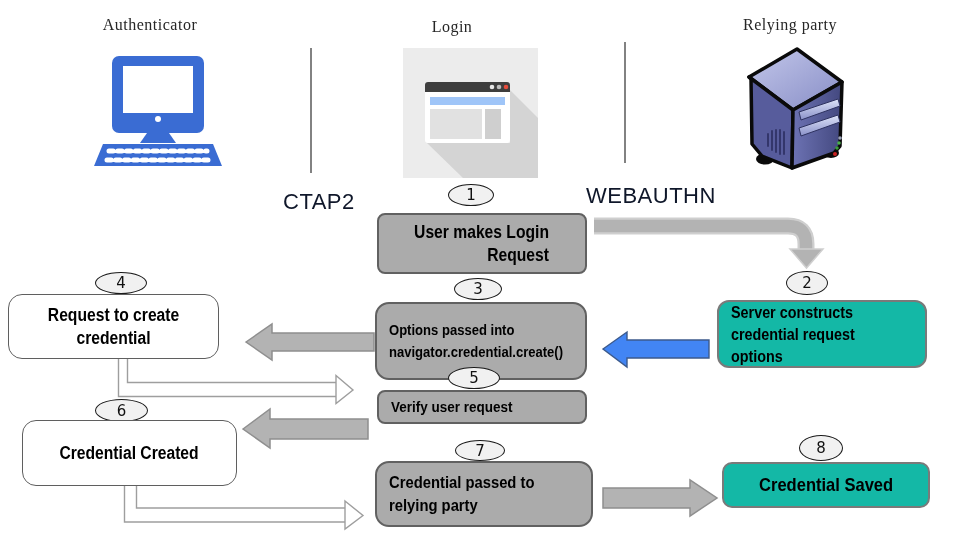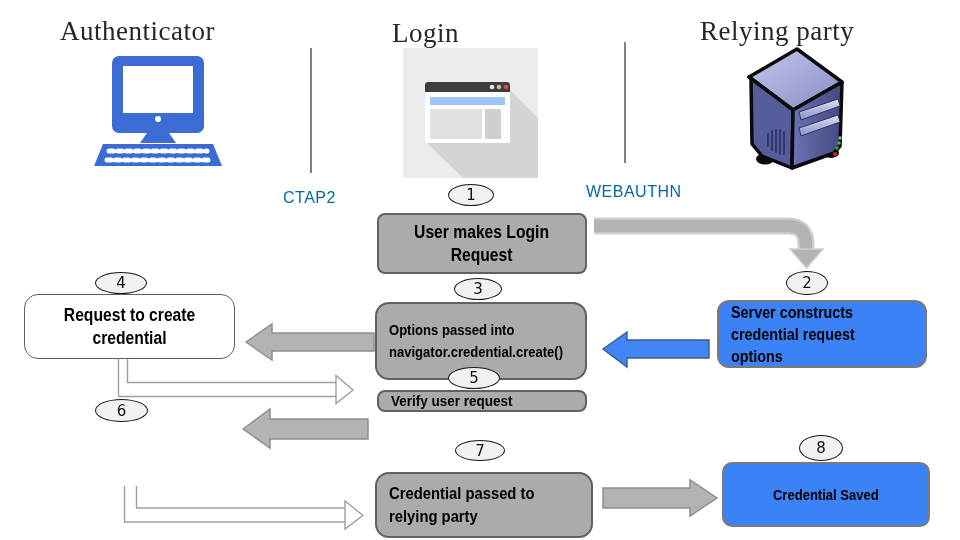--- a/index.html
+++ b/index.html
@@ -11,7 +11,7 @@
 
   .lane-label {
     position:absolute; font-family:"Liberation Serif", serif;
-    font-size:27px; color:#262626; text-align:left; letter-spacing:0.5px;
+    font-size:16px; color:#262626; text-align:center; letter-spacing:0.5px;
   }
   .proto-label {
     position:absolute; font-size:16px; color:#0369a1; letter-spacing:0.5px;

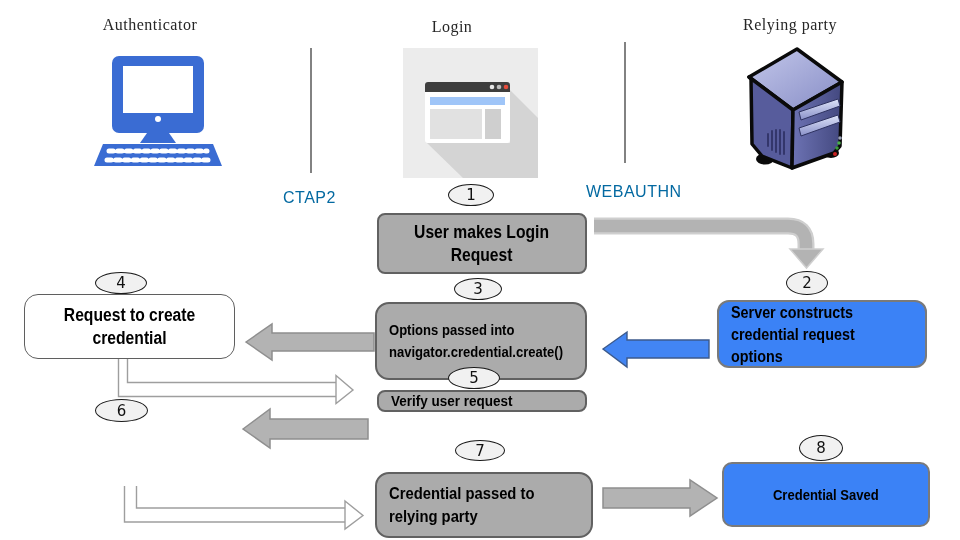--- a/index.html
+++ b/index.html
@@ -14,7 +14,7 @@
     font-size:16px; color:#262626; text-align:center; letter-spacing:0.5px;
   }
   .proto-label {
-    position:absolute; font-size:16px; color:#0369a1; letter-spacing:0.5px;
+    position:absolute; font-size:22px; color:#0f172a; letter-spacing:0.5px;
   }
   .icon-wrap { position:absolute; }
 

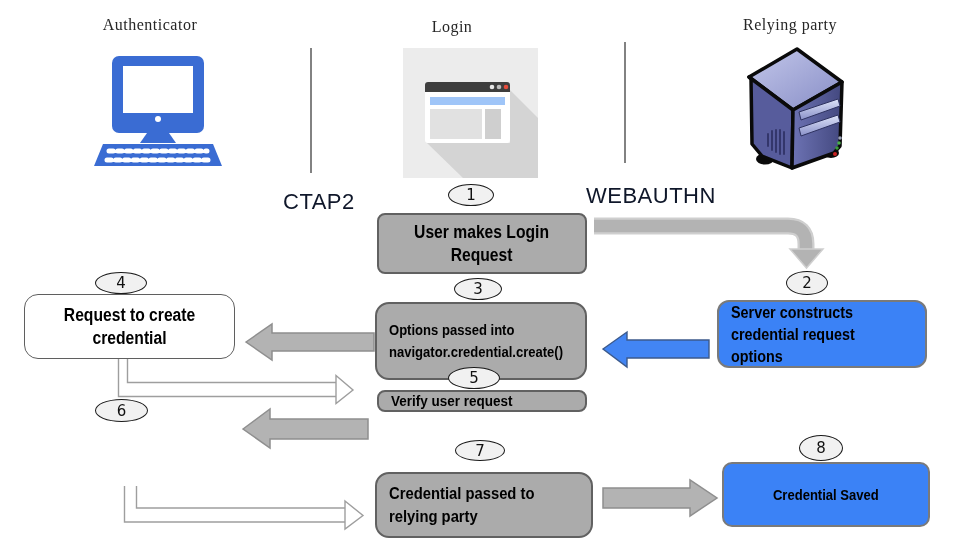--- a/index.html
+++ b/index.html
@@ -150,7 +150,7 @@
   <div class="num" style="left:448px; top:184px; width:46px; height:22px;">
       <span>1</span>
     </div>
-  <div class="box gray center" style="left:377px; top:213px; width:210px; height:61px; border-radius:8px; font-size:18px; line-height:23px;">
+  <div class="box gray center" style="left:377px; top:213px; width:210px; height:61px; border-radius:8px; font-size:18px; line-height:23px;text-align:right;">
     <div class="cond">
       <div>User makes Login</div>
       <div>Request</div>

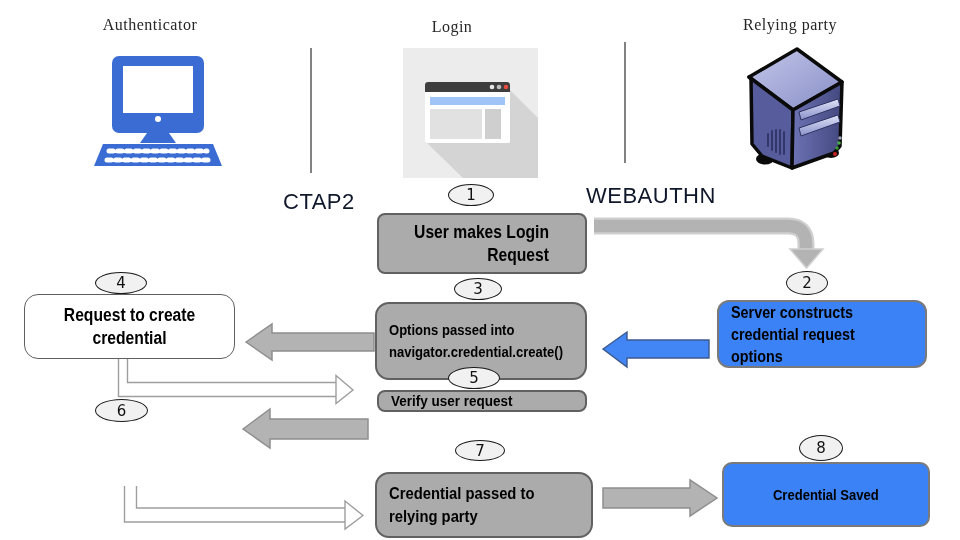--- a/index.html
+++ b/index.html
@@ -181,7 +181,7 @@
   <div class="num" style="left:95px; top:272px; width:52px; height:22px;">
       <span>4</span>
     </div>
-  <div class="box white center" style="left:24px; top:294px; width:211px; height:65px; border-radius:14px; font-size:18px; line-height:23px;">
+  <div class="box white center" style="left:8px; top:294px; width:211px; height:65px; border-radius:14px; font-size:18px; line-height:23px;">
     <div class="cond">
       <div>Request to create</div>
       <div>credential</div>

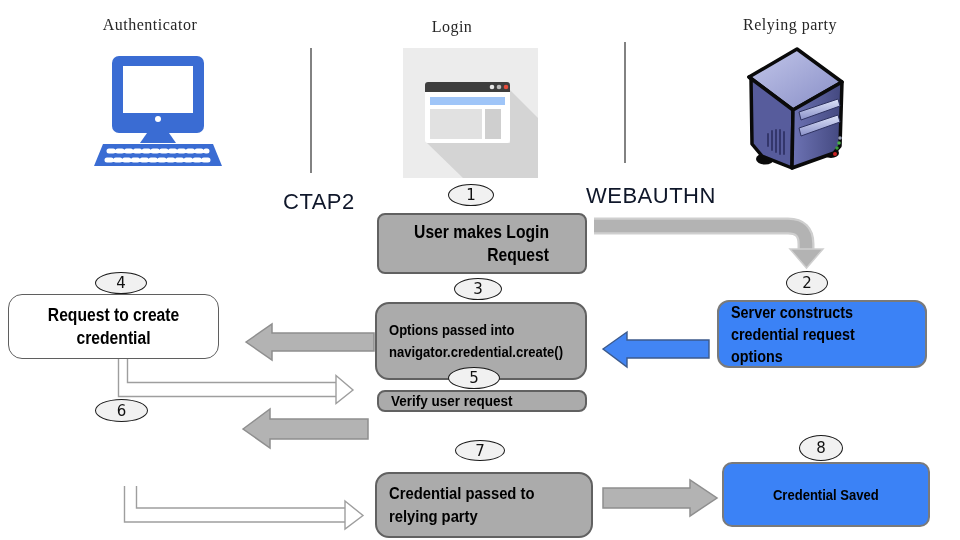--- a/index.html
+++ b/index.html
@@ -25,7 +25,7 @@
     font-weight:bold; color:#000; line-height:22px;
   }
   .box.gray  { background:#ababab; }
-  .box.blue  { background:#3b82f6; border-color:#7a7a7a; }
+  .box.blue  { background:#14b8a6; border-color:#7a7a7a; }
   .box.white { background:#ffffff; border-color:#5f5f5f; border-width:1.6px; }
   .box.center { justify-content:center; text-align:center; }
   .box.left   { justify-content:flex-start; text-align:left; padding-left:12px; }

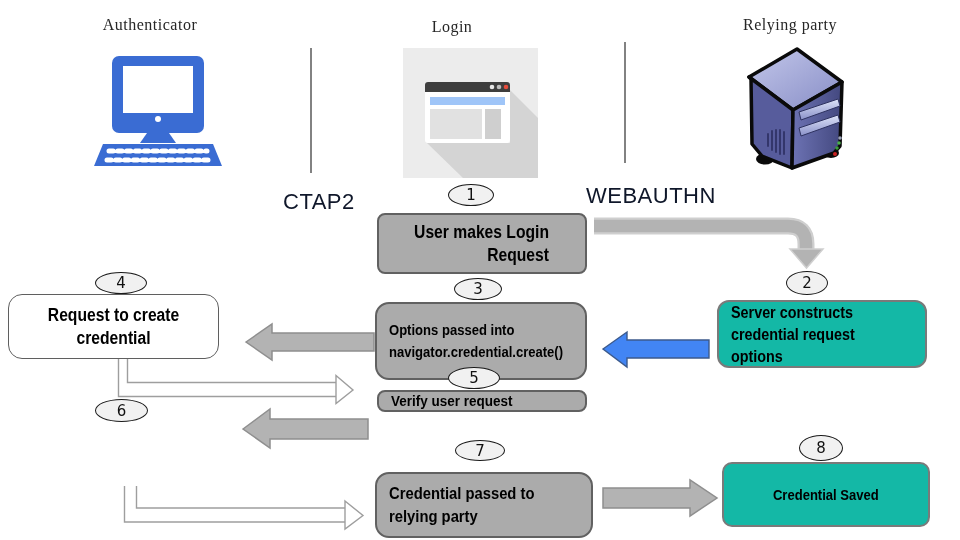--- a/index.html
+++ b/index.html
@@ -191,7 +191,7 @@
   <div class="num" style="left:448px; top:367px; width:52px; height:22px;">
       <span>5</span>
     </div>
-  <div class="box gray left" style="left:377px; top:390px; width:210px; height:22px; border-radius:8px; font-size:15.5px;">
+  <div class="box gray left" style="left:377px; top:390px; width:210px; height:34px; border-radius:8px; font-size:15.5px;">
     <div class="cond">
       <div>Verify user request</div>
     </div>

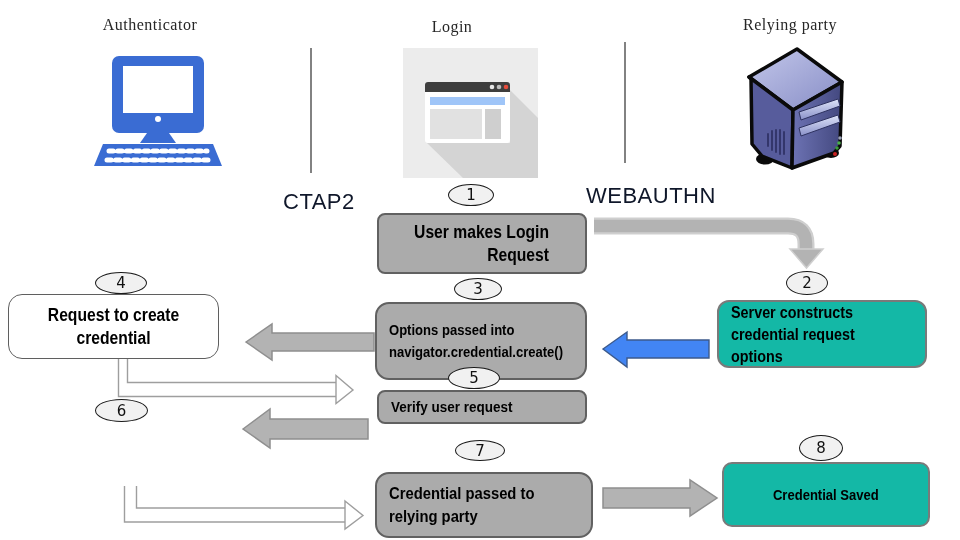--- a/index.html
+++ b/index.html
@@ -200,6 +200,11 @@
   <div class="num" style="left:95px; top:399px; width:53px; height:23px;">
       <span>6</span>
     </div>
+  <div class="box white center" style="left:22px; top:420px; width:215px; height:66px; border-radius:14px; font-size:18px;">
+    <div class="cond">
+      <div>Credential Created</div>
+    </div>
+  </div>
 
   <div class="num" style="left:455px; top:440px; width:50px; height:21px;">
       <span>7</span>

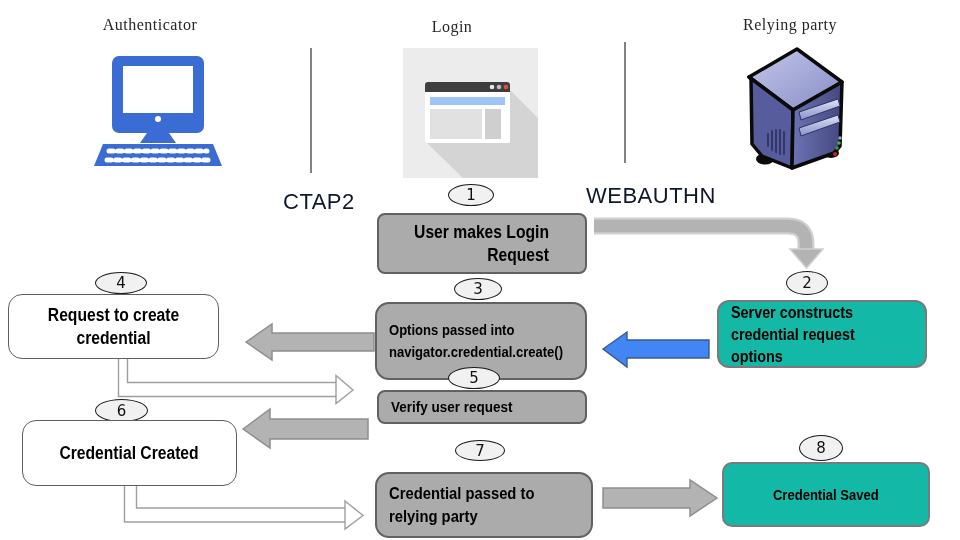--- a/index.html
+++ b/index.html
@@ -209,7 +209,7 @@
   <div class="num" style="left:455px; top:440px; width:50px; height:21px;">
       <span>7</span>
     </div>
-  <div class="box gray left" style="left:375px; top:472px; width:218px; height:66px; border-radius:14px; font-size:17px; line-height:23px;">
+  <div class="box gray left" style="left:375px; top:461px; width:218px; height:66px; border-radius:14px; font-size:17px; line-height:23px;">
     <div class="cond">
       <div>Credential passed to</div>
       <div>relying party</div>

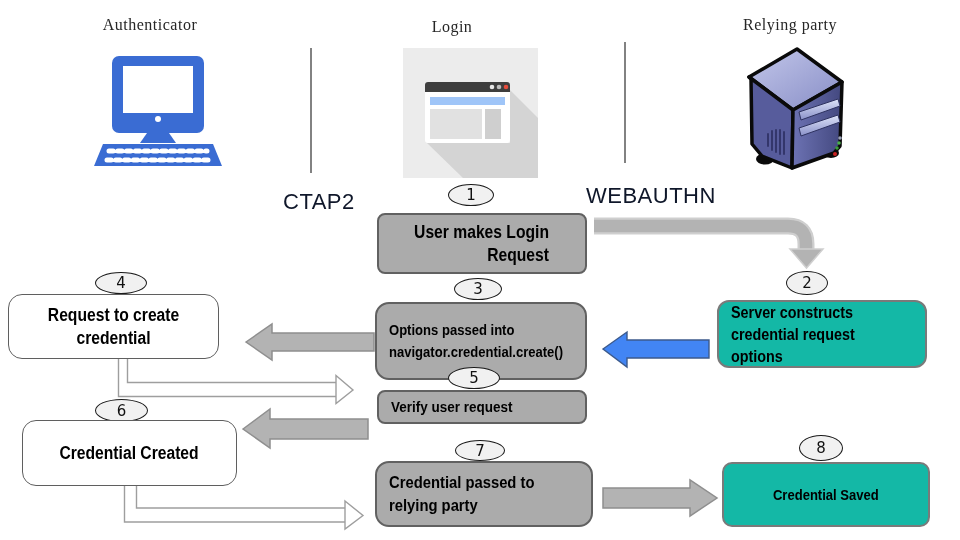--- a/index.html
+++ b/index.html
@@ -219,7 +219,7 @@
   <div class="num" style="left:799px; top:435px; width:44px; height:26px;">
       <span>8</span>
     </div>
-  <div class="box blue center" style="left:722px; top:462px; width:208px; height:65px; border-radius:10px; font-size:15px;">
+  <div class="box blue center" style="left:722px; top:462px; width:208px; height:46px; border-radius:10px; font-size:19px;">
     <div class="cond">
       <div>Credential Saved</div>
     </div>

